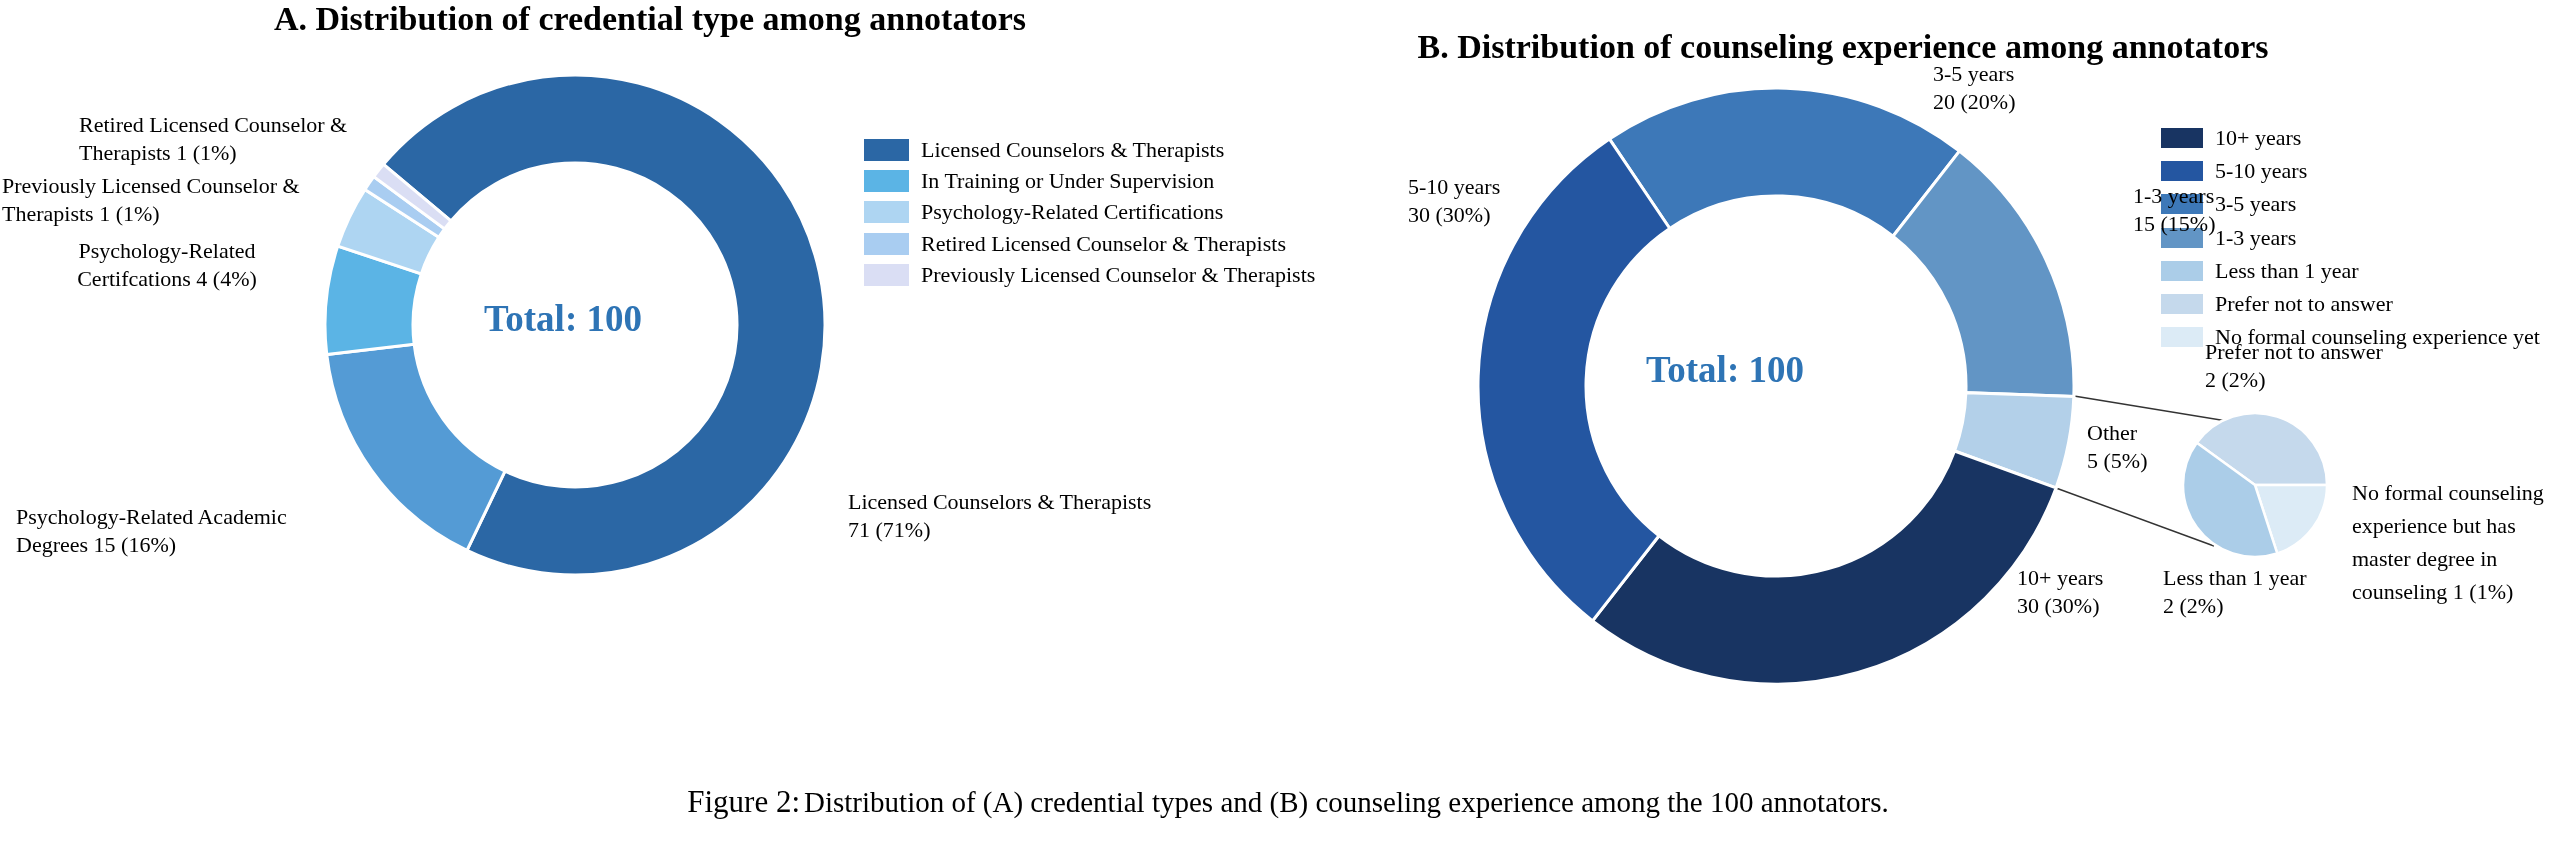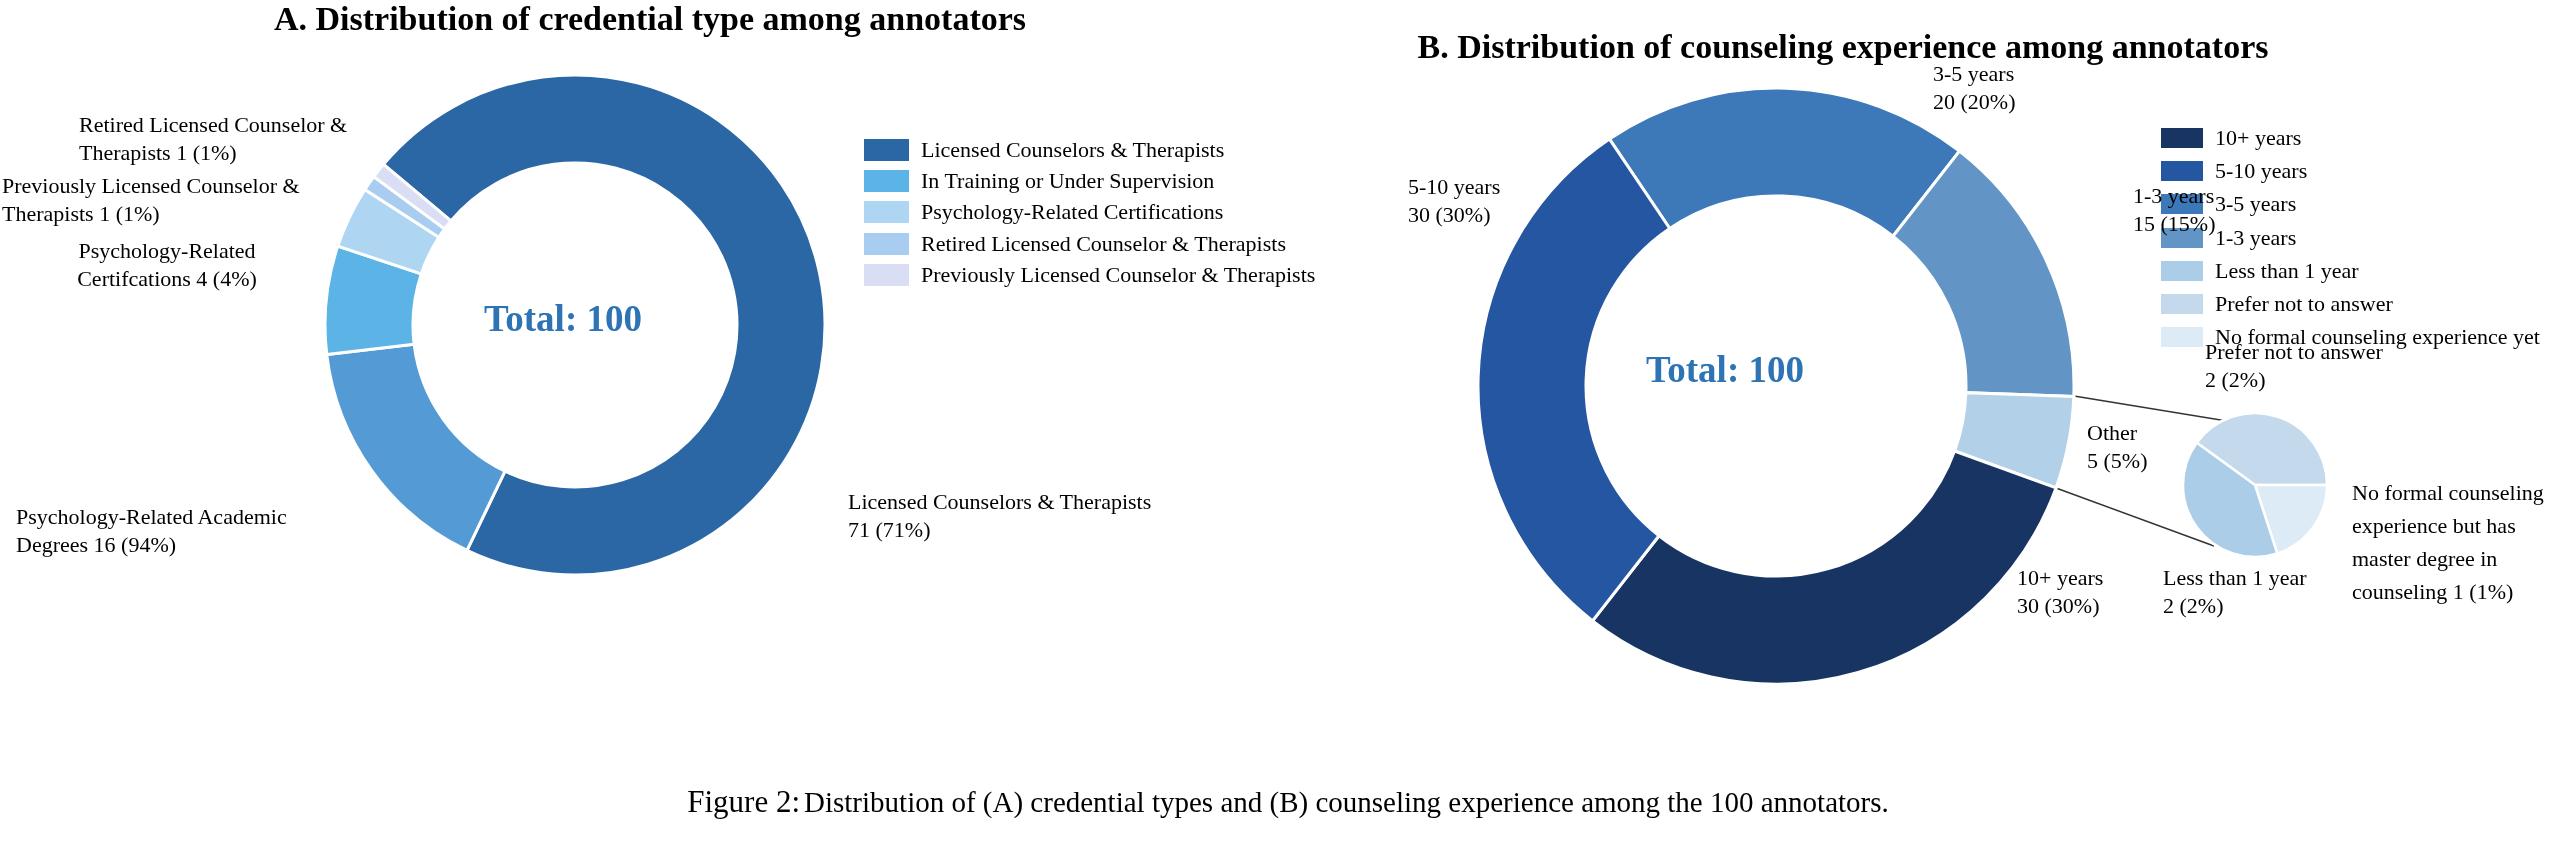--- a/index.html
+++ b/index.html
@@ -131,7 +131,7 @@
     </div>
     <div class="pielabel" style="left: 16px; top: 503px;">
       <div>Psychology-Related Academic</div>
-      <div>Degrees 16 (94%)</div>
+      <div>Degrees 15 (16%)</div>
     </div>
     <div class="pielabel" style="left: 848px; top: 488px;">
       <div>Licensed Counselors &amp; Therapists</div>

